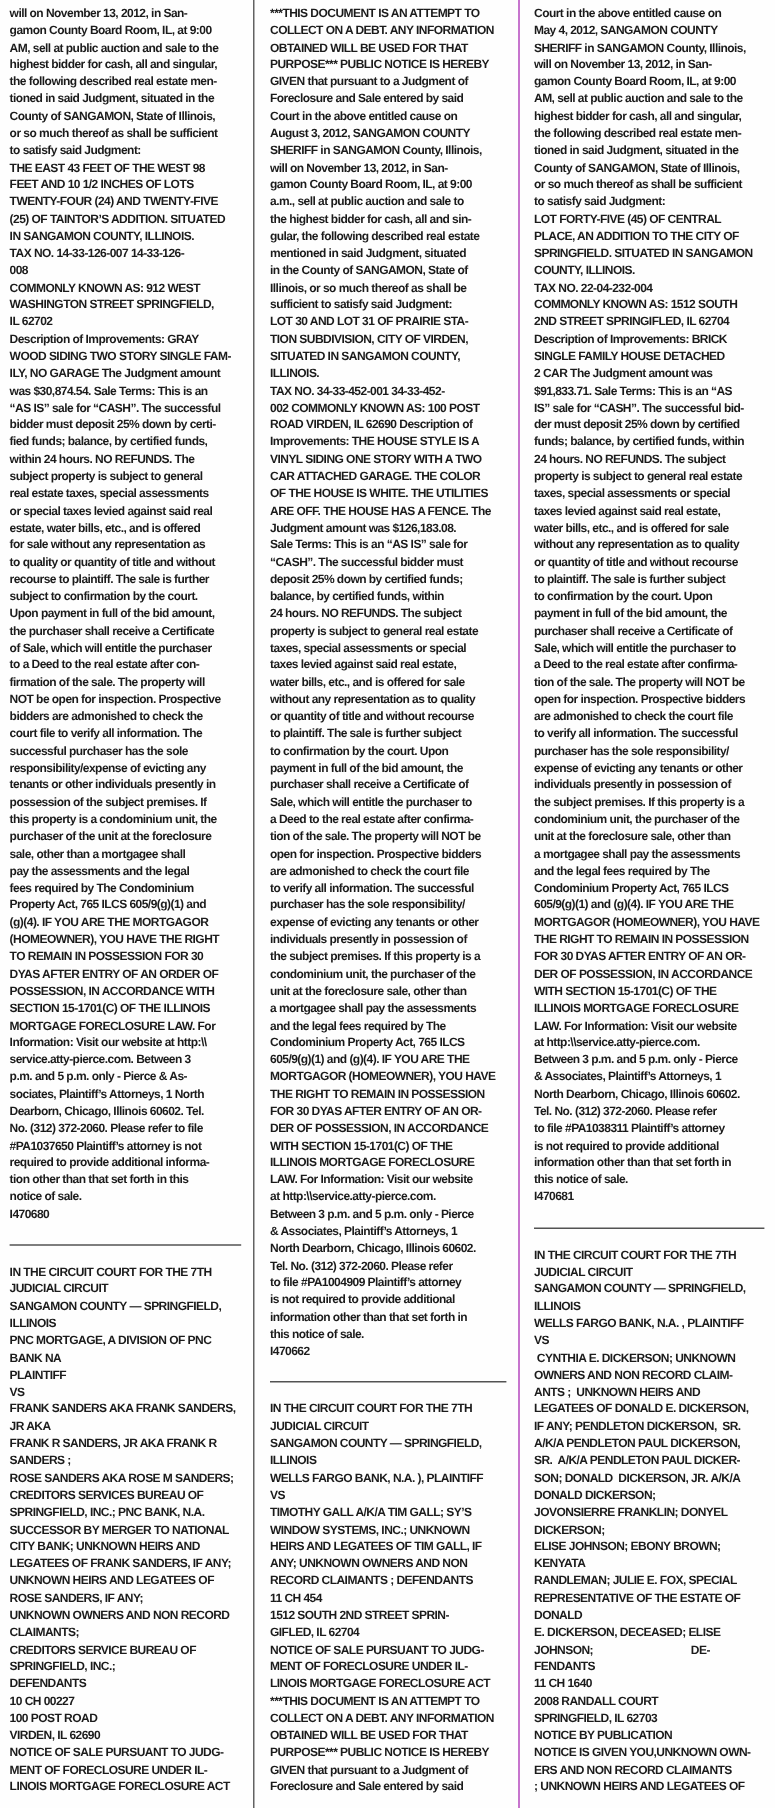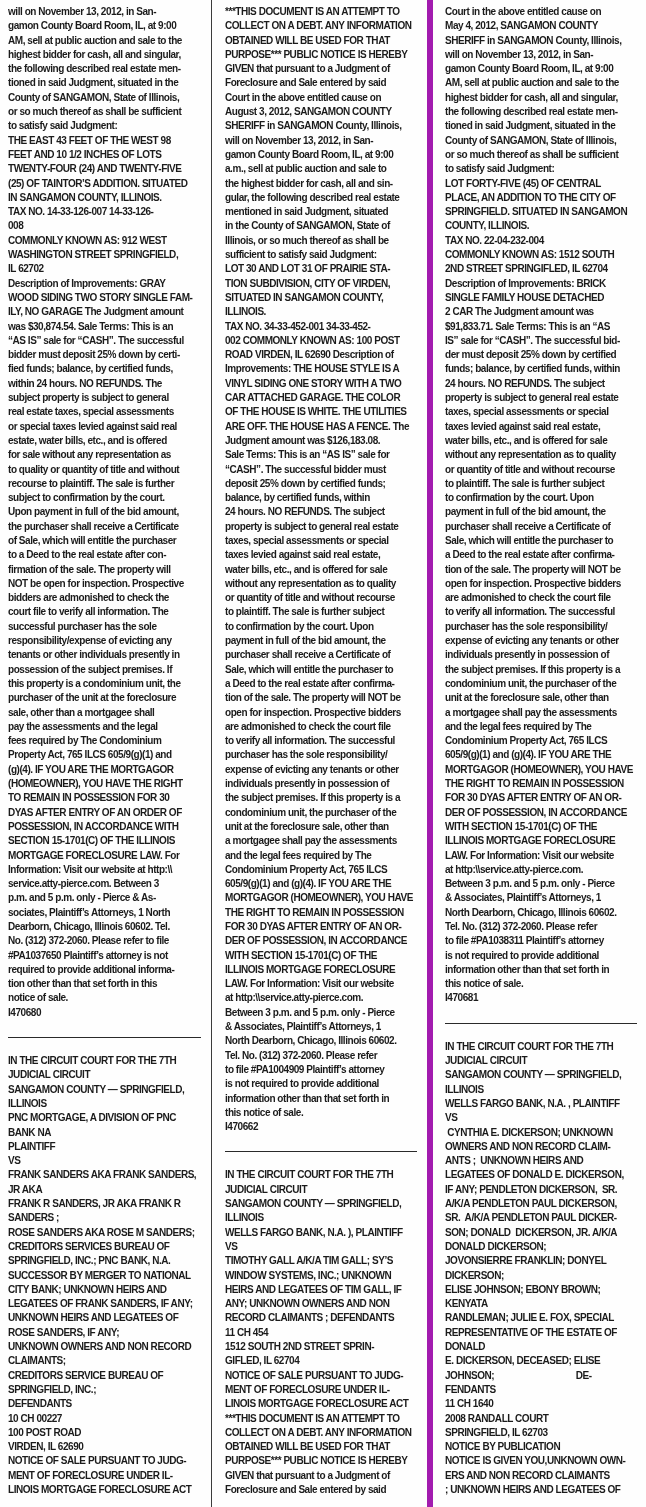--- a/index.html
+++ b/index.html
@@ -24,7 +24,7 @@
     box-sizing: border-box;
   }
   .col-1 { width: 212px; padding-left: 8px;  padding-right: 4px; border-right: 1px solid #3c3c3c; }
-  .col-2 { width: 221px; padding-left: 13px; padding-right: 4px; border-right: 6px solid #a21caf; }
+  .col-2 { width: 221px; padding-left: 13px; padding-right: 4px; border-right: 1px solid #a21caf; }
   .col-3 { width: 213px; padding-left: 12px; padding-right: 3px; }
   .notice {
     font-size: 10px;

